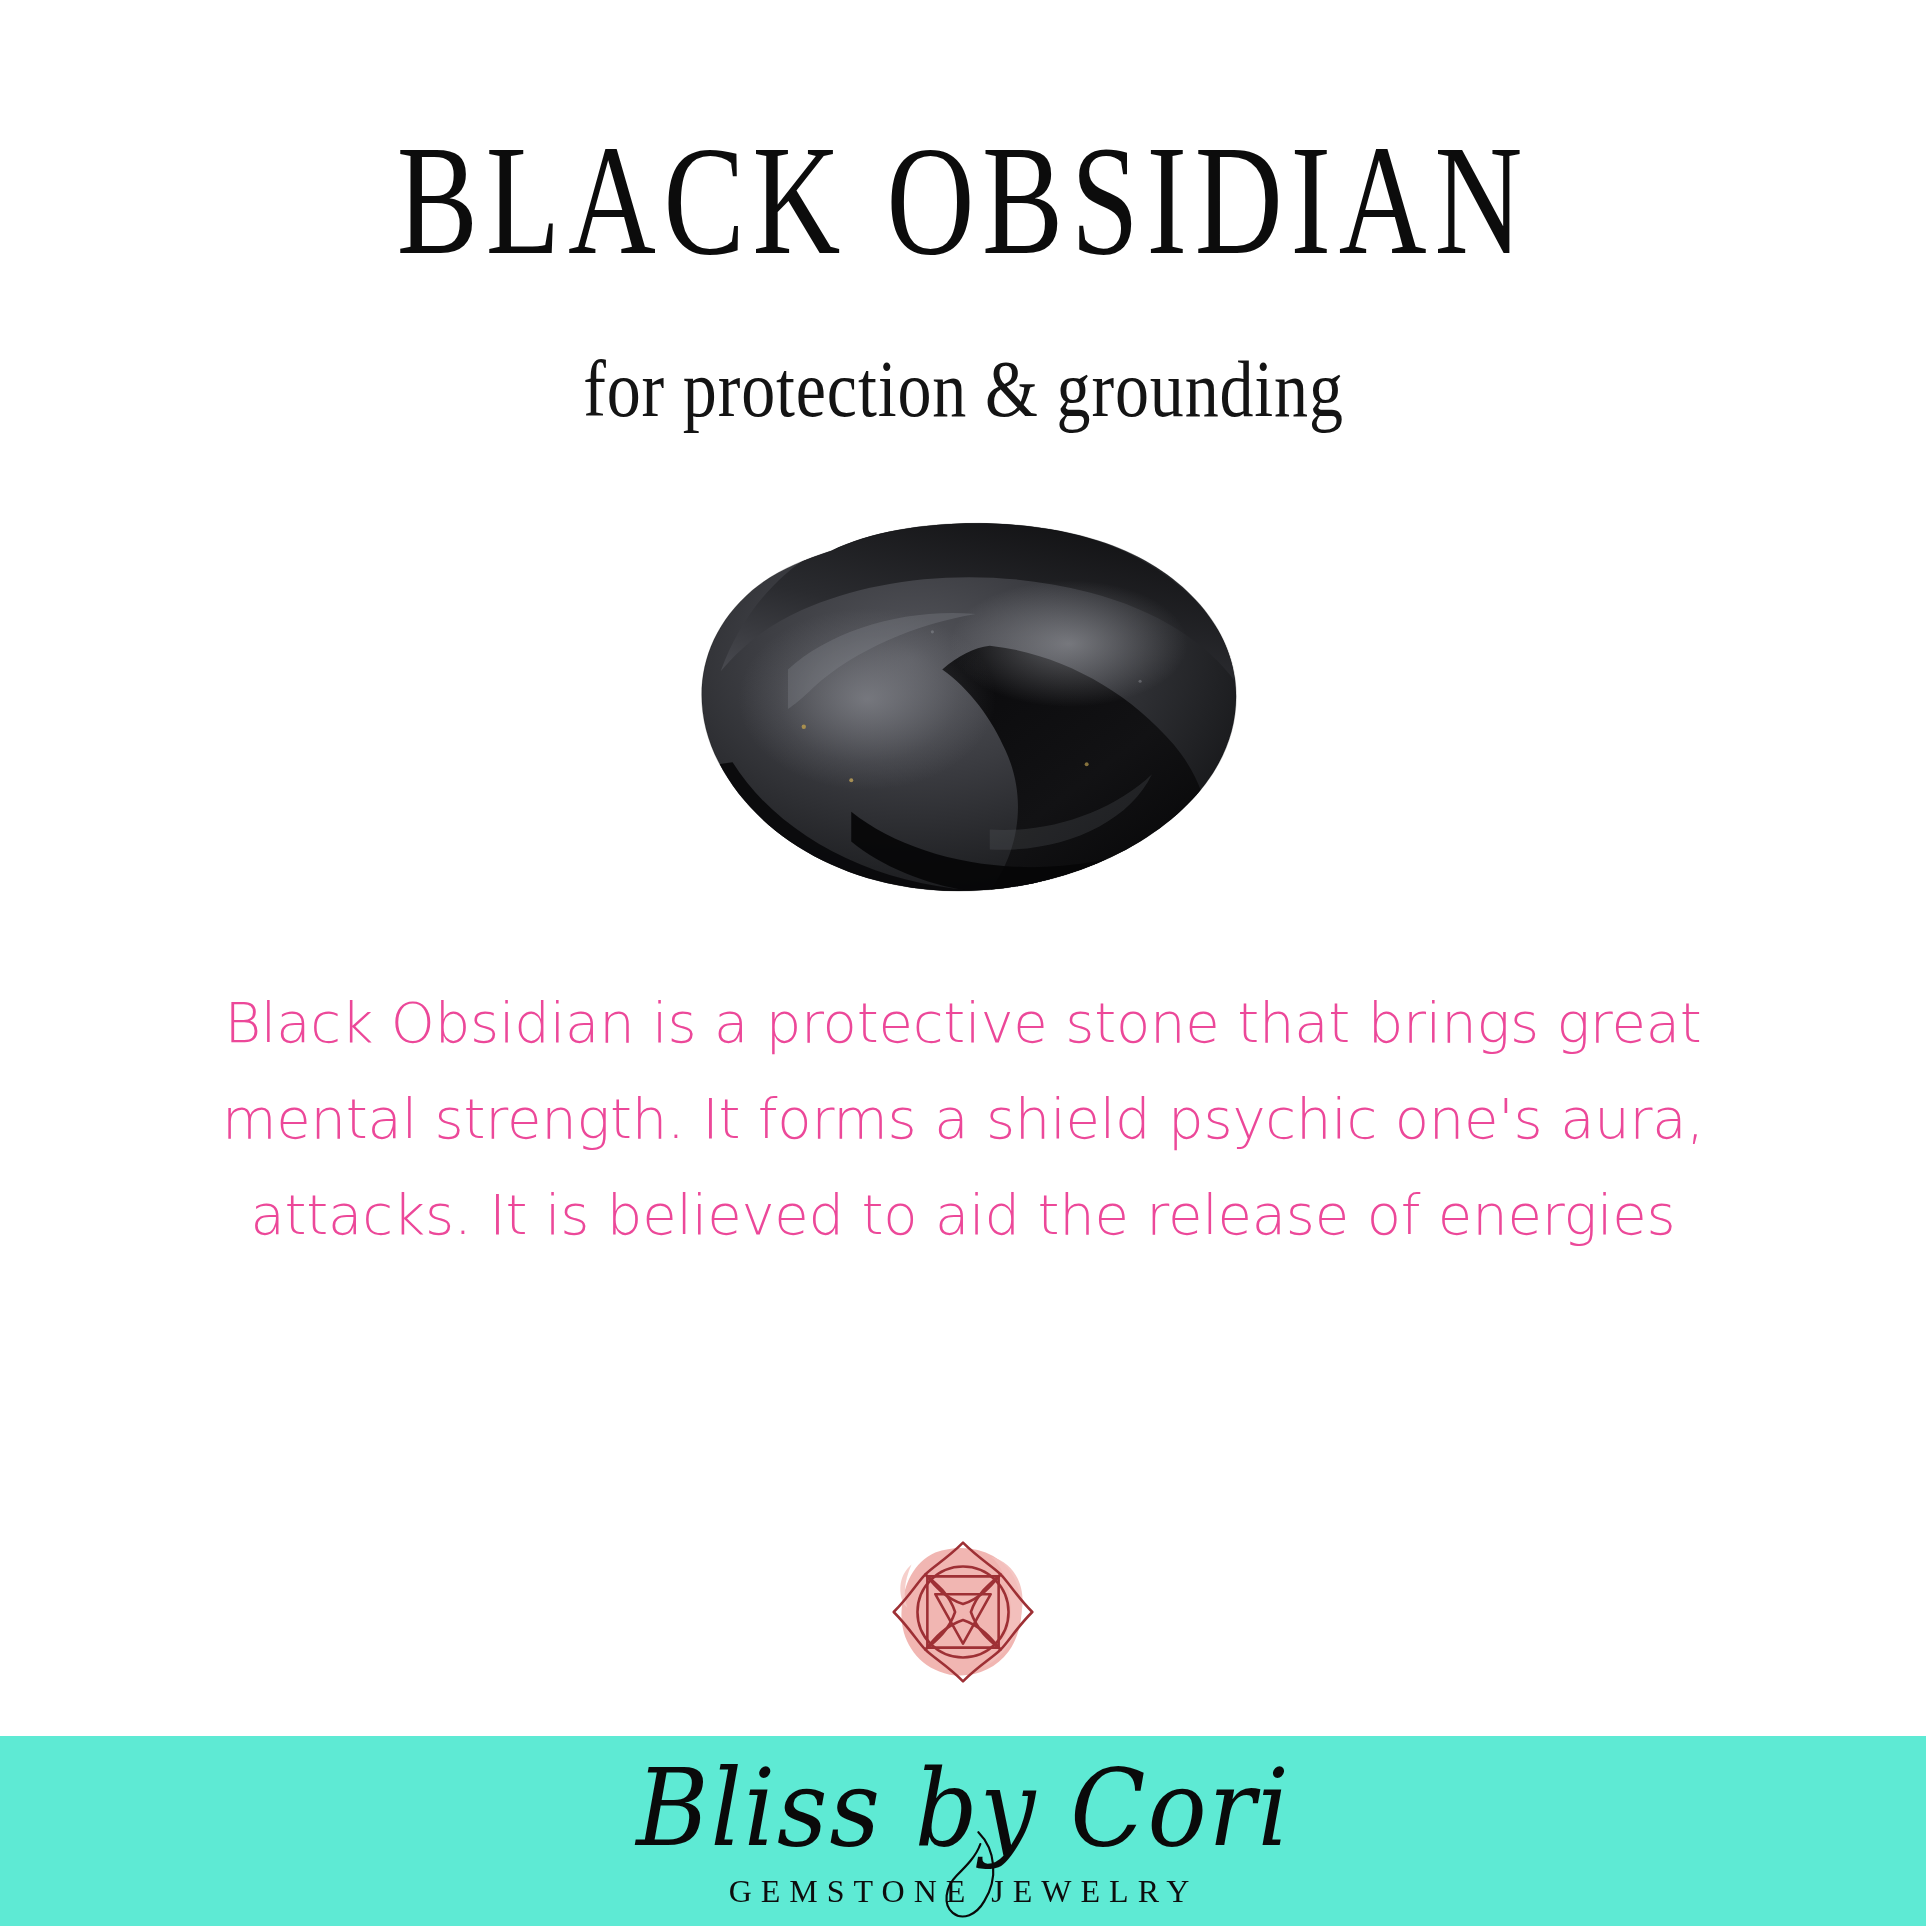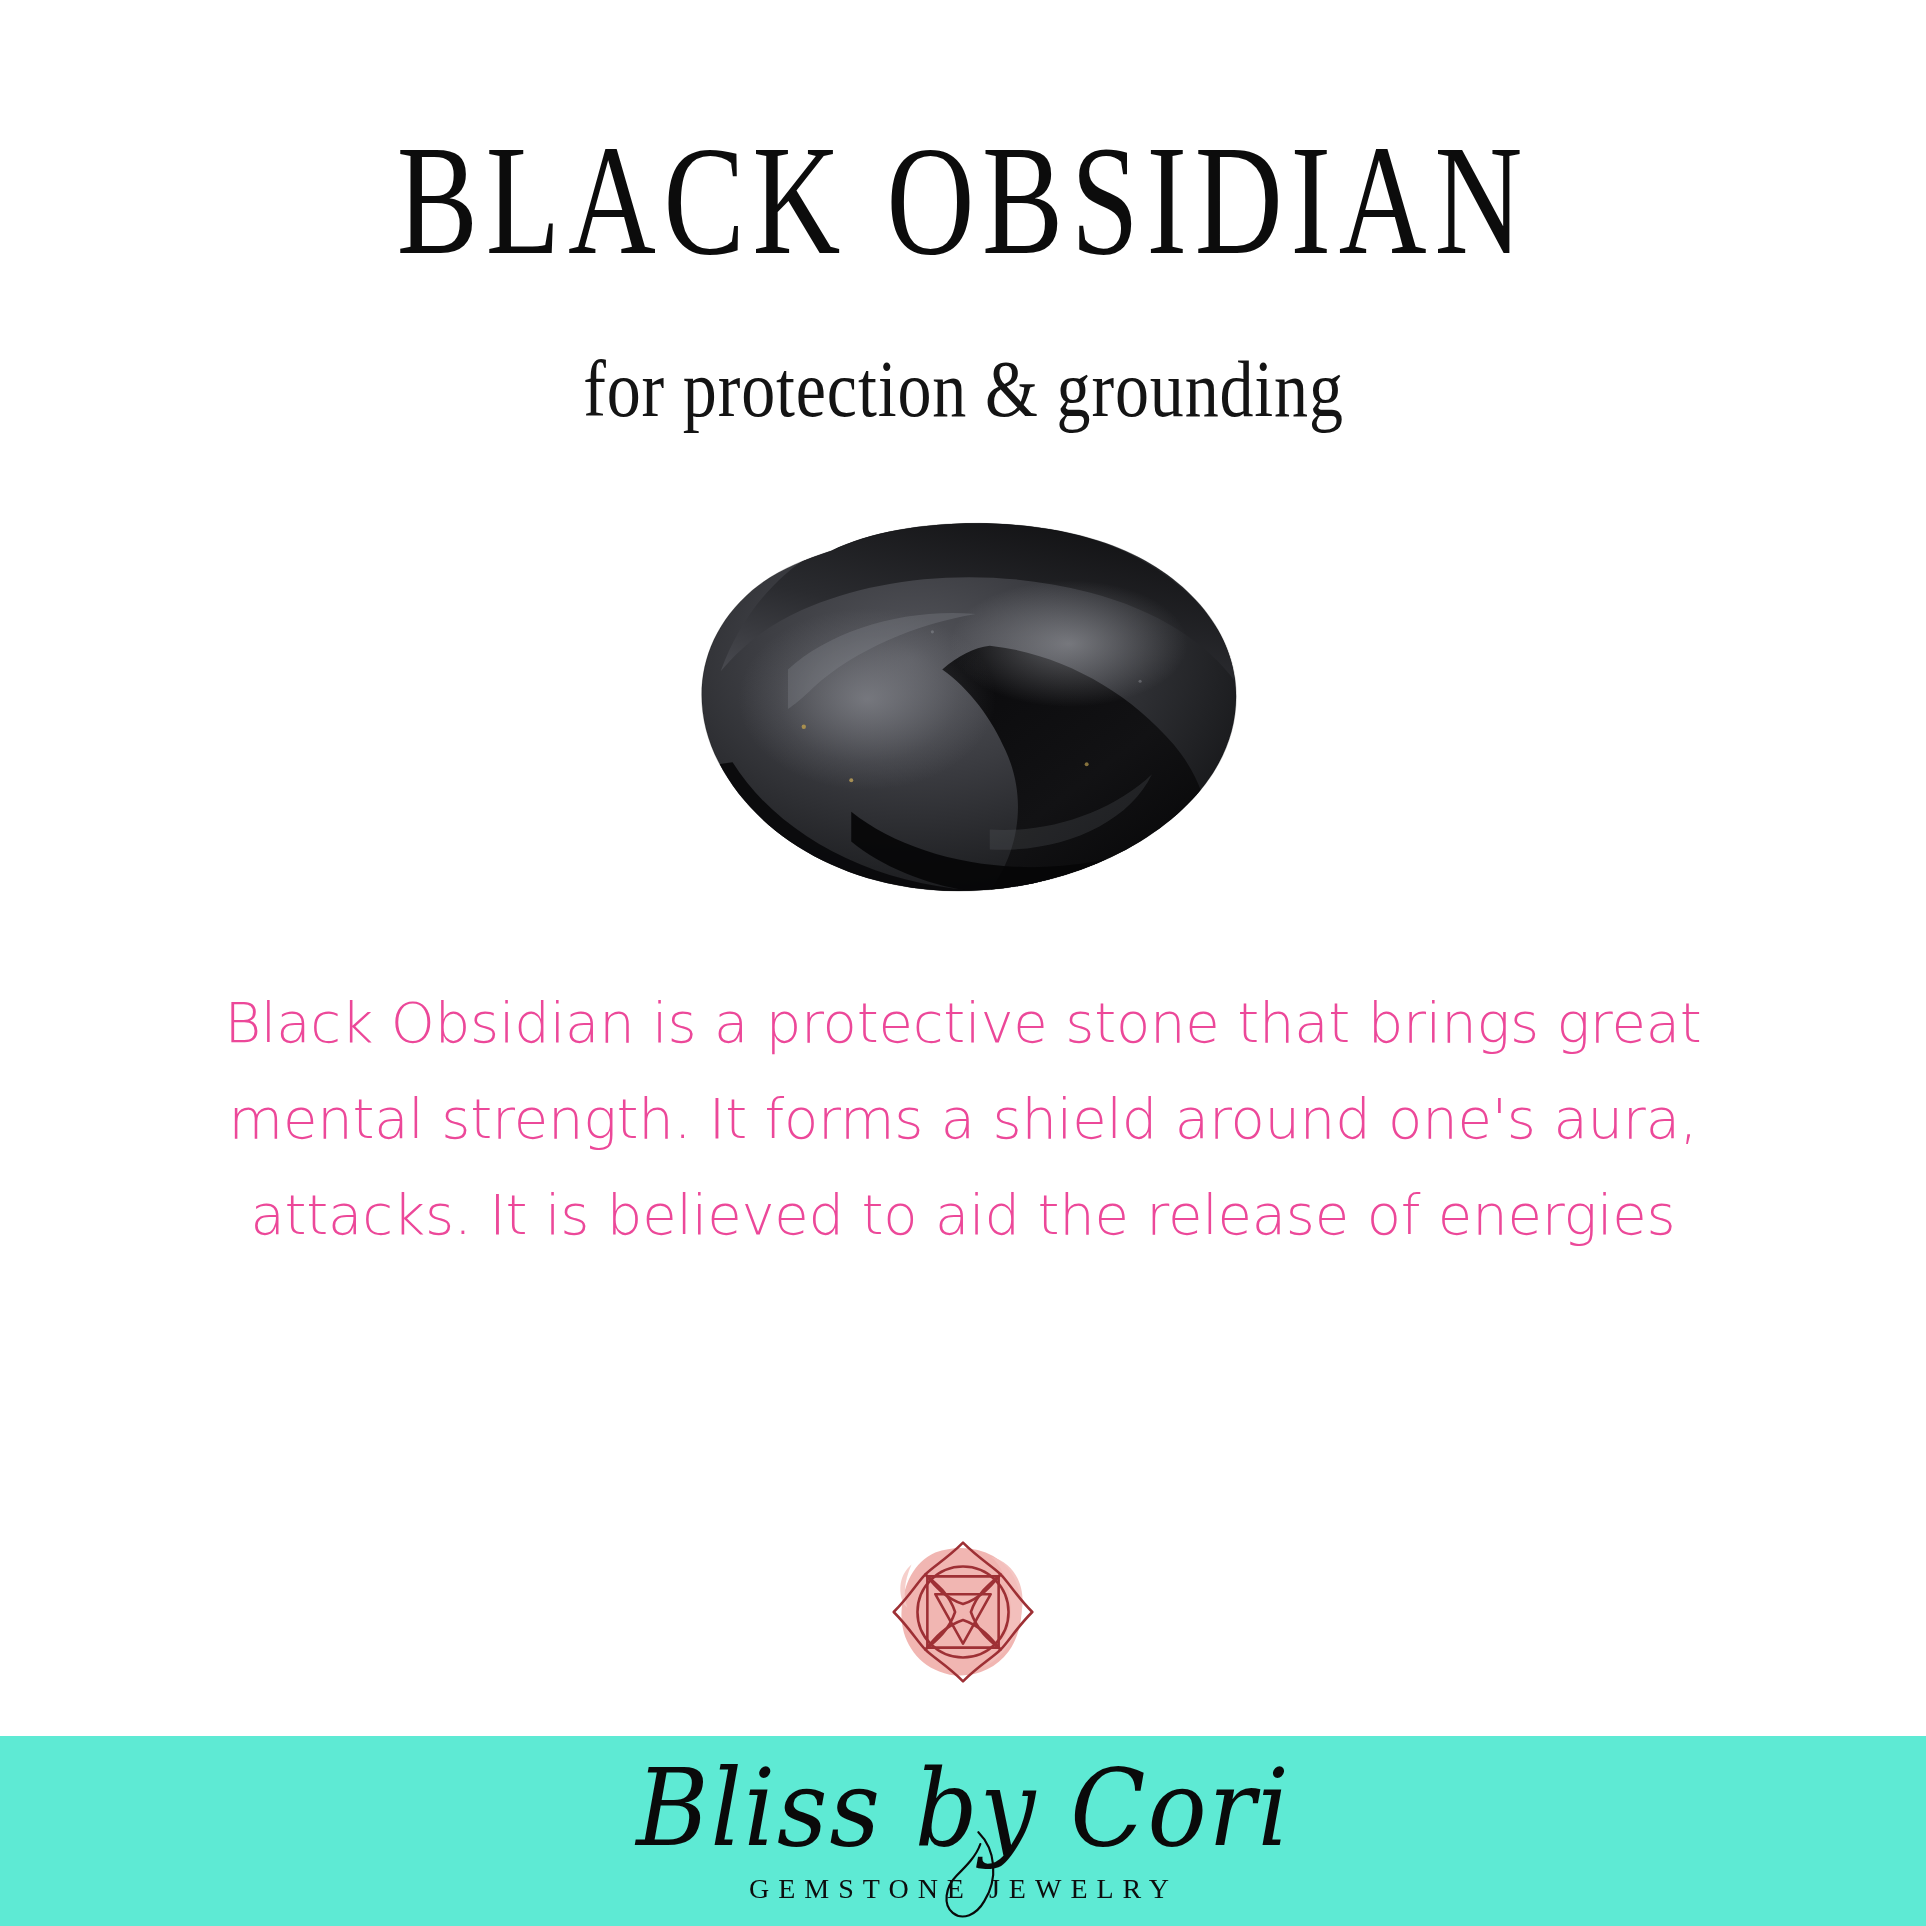--- a/index.html
+++ b/index.html
@@ -223,7 +223,7 @@
 
   <div class="body-copy">
     <span class="ln">Black Obsidian is a protective stone that brings great</span>
-    <span class="ln">mental strength. It forms a shield around one's aura,</span>
+    <span class="ln">mental strength. It forms a shield psychic one's aura,</span>
     <span class="ln">attacks. It is believed to aid the release of energies</span>
   </div>
 

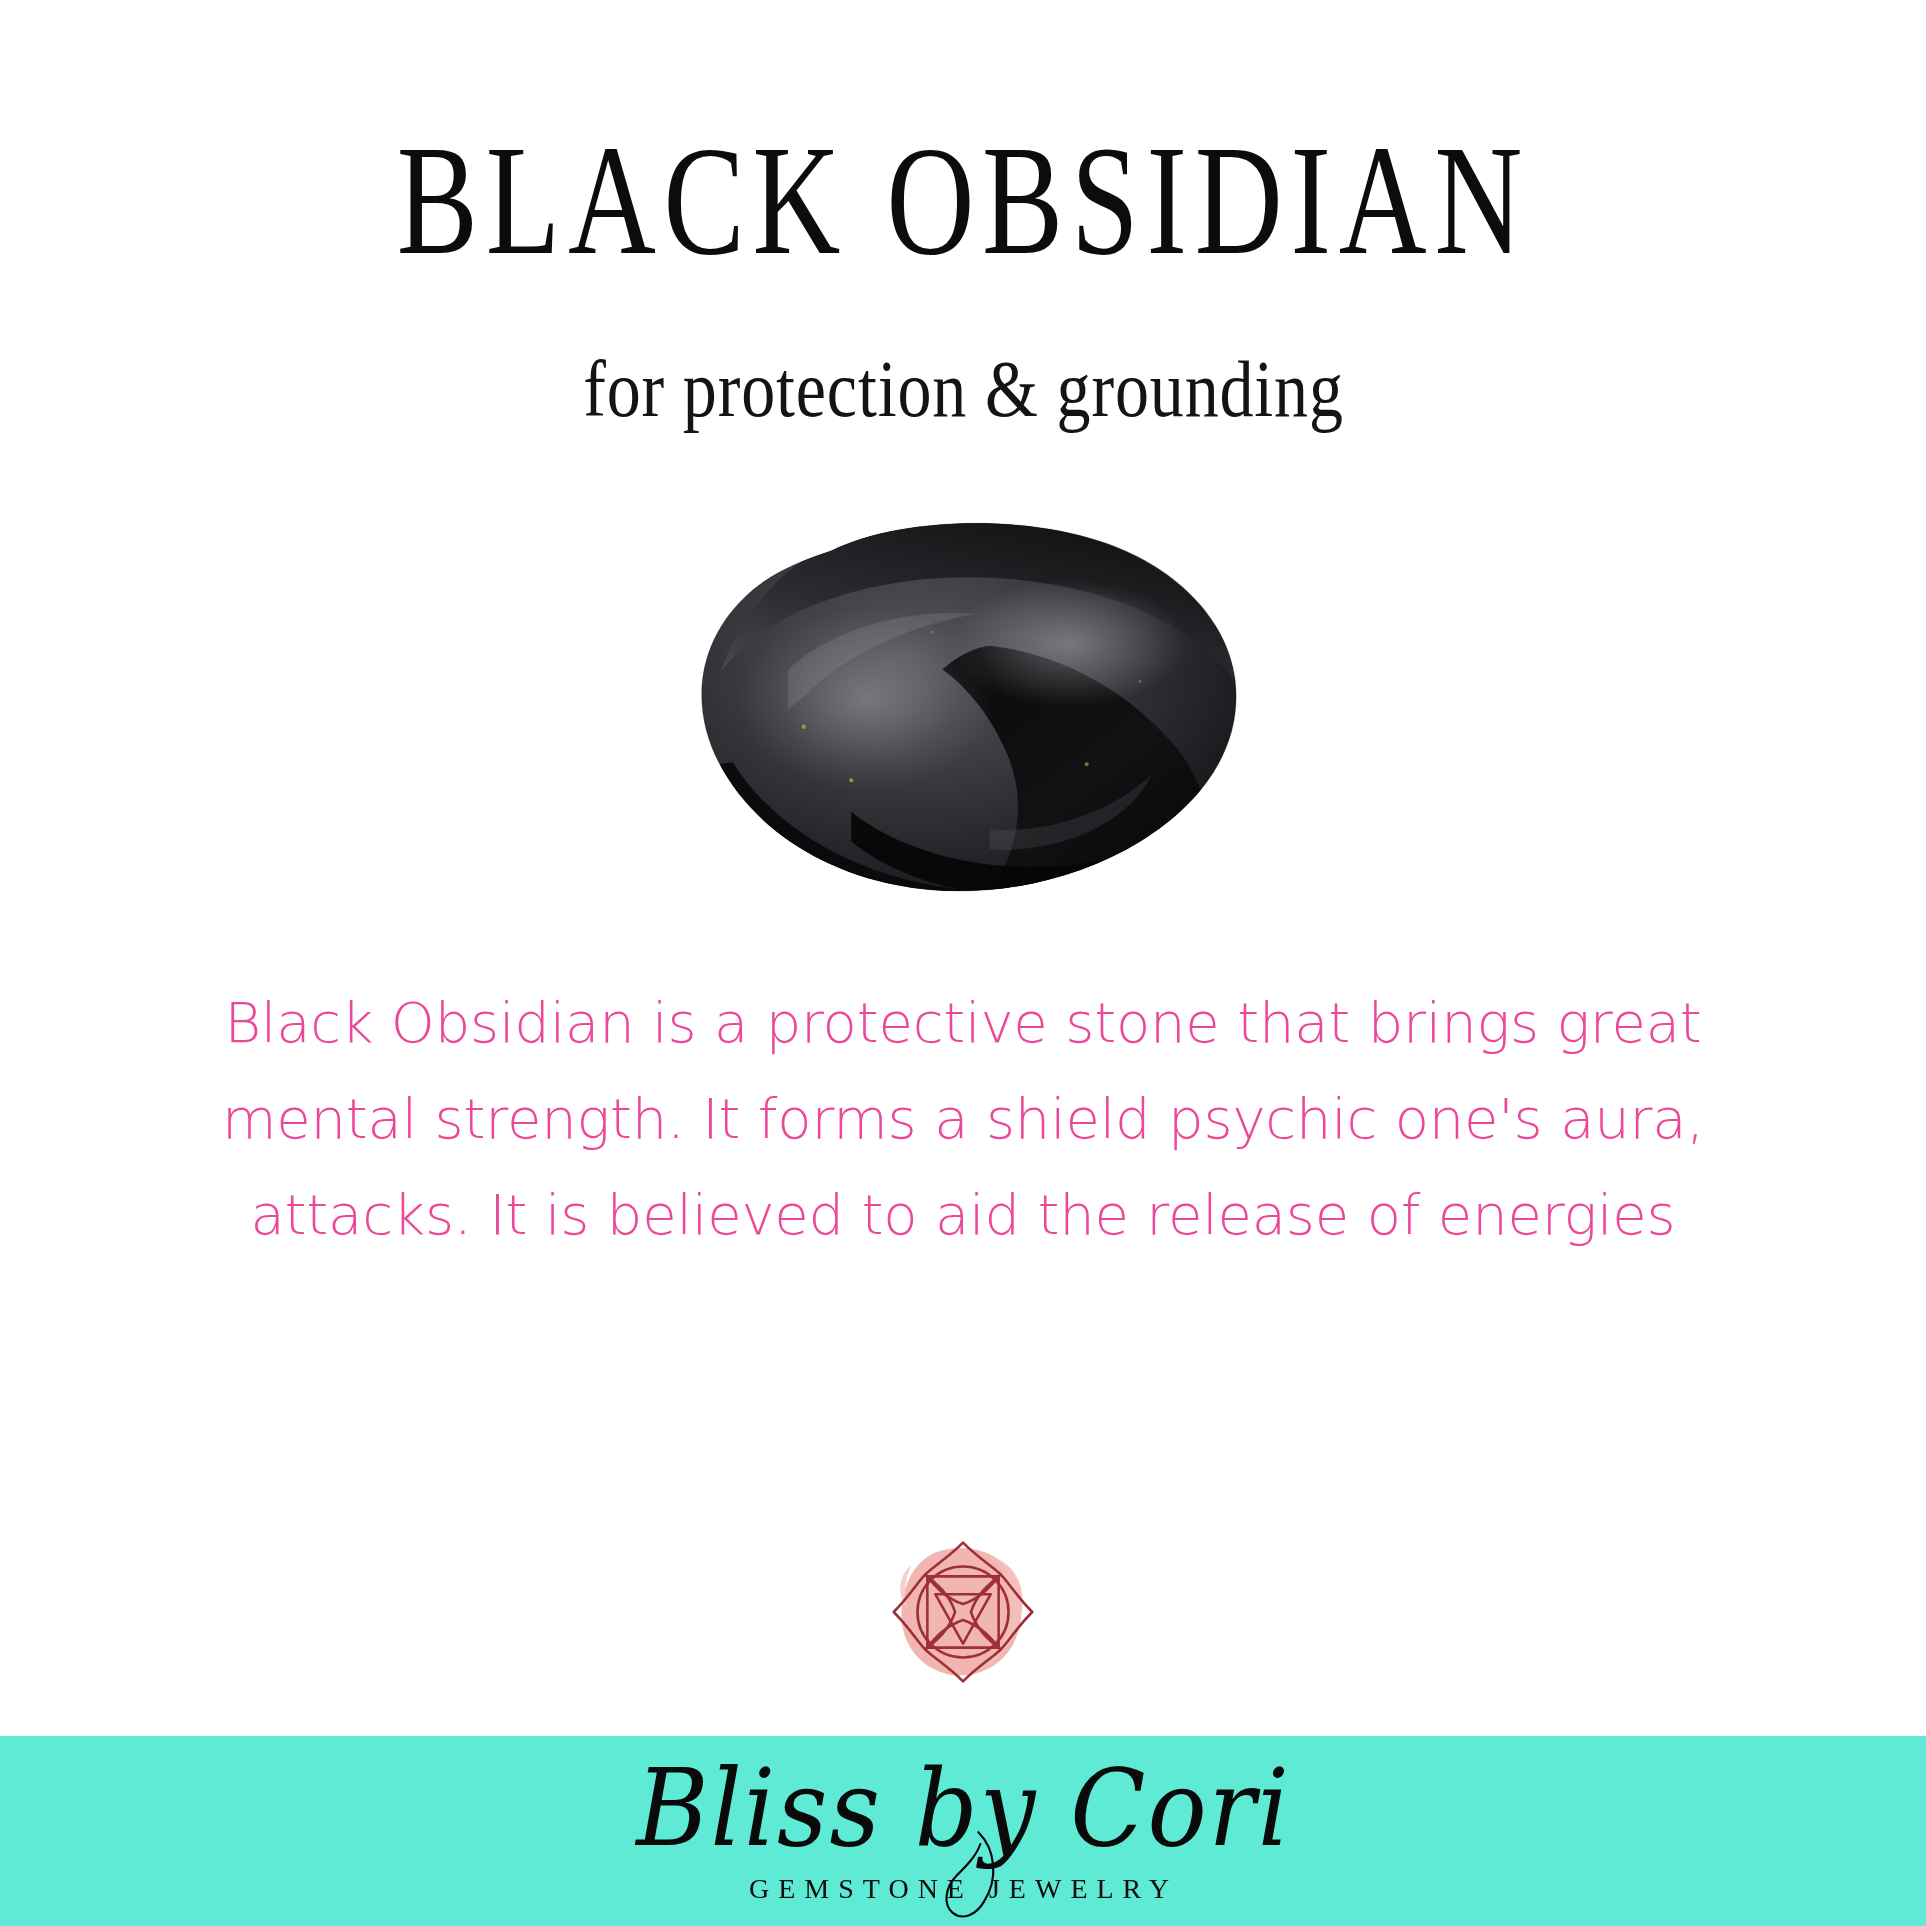--- a/index.html
+++ b/index.html
@@ -126,7 +126,7 @@
     width: 1927px;
     text-align: center;
     font-family: "Liberation Serif", "DejaVu Serif", serif;
-    font-size: 28px;
+    font-size: 32px;
     letter-spacing: 9px;
     color: #0d0d0d;
     white-space: nowrap;

